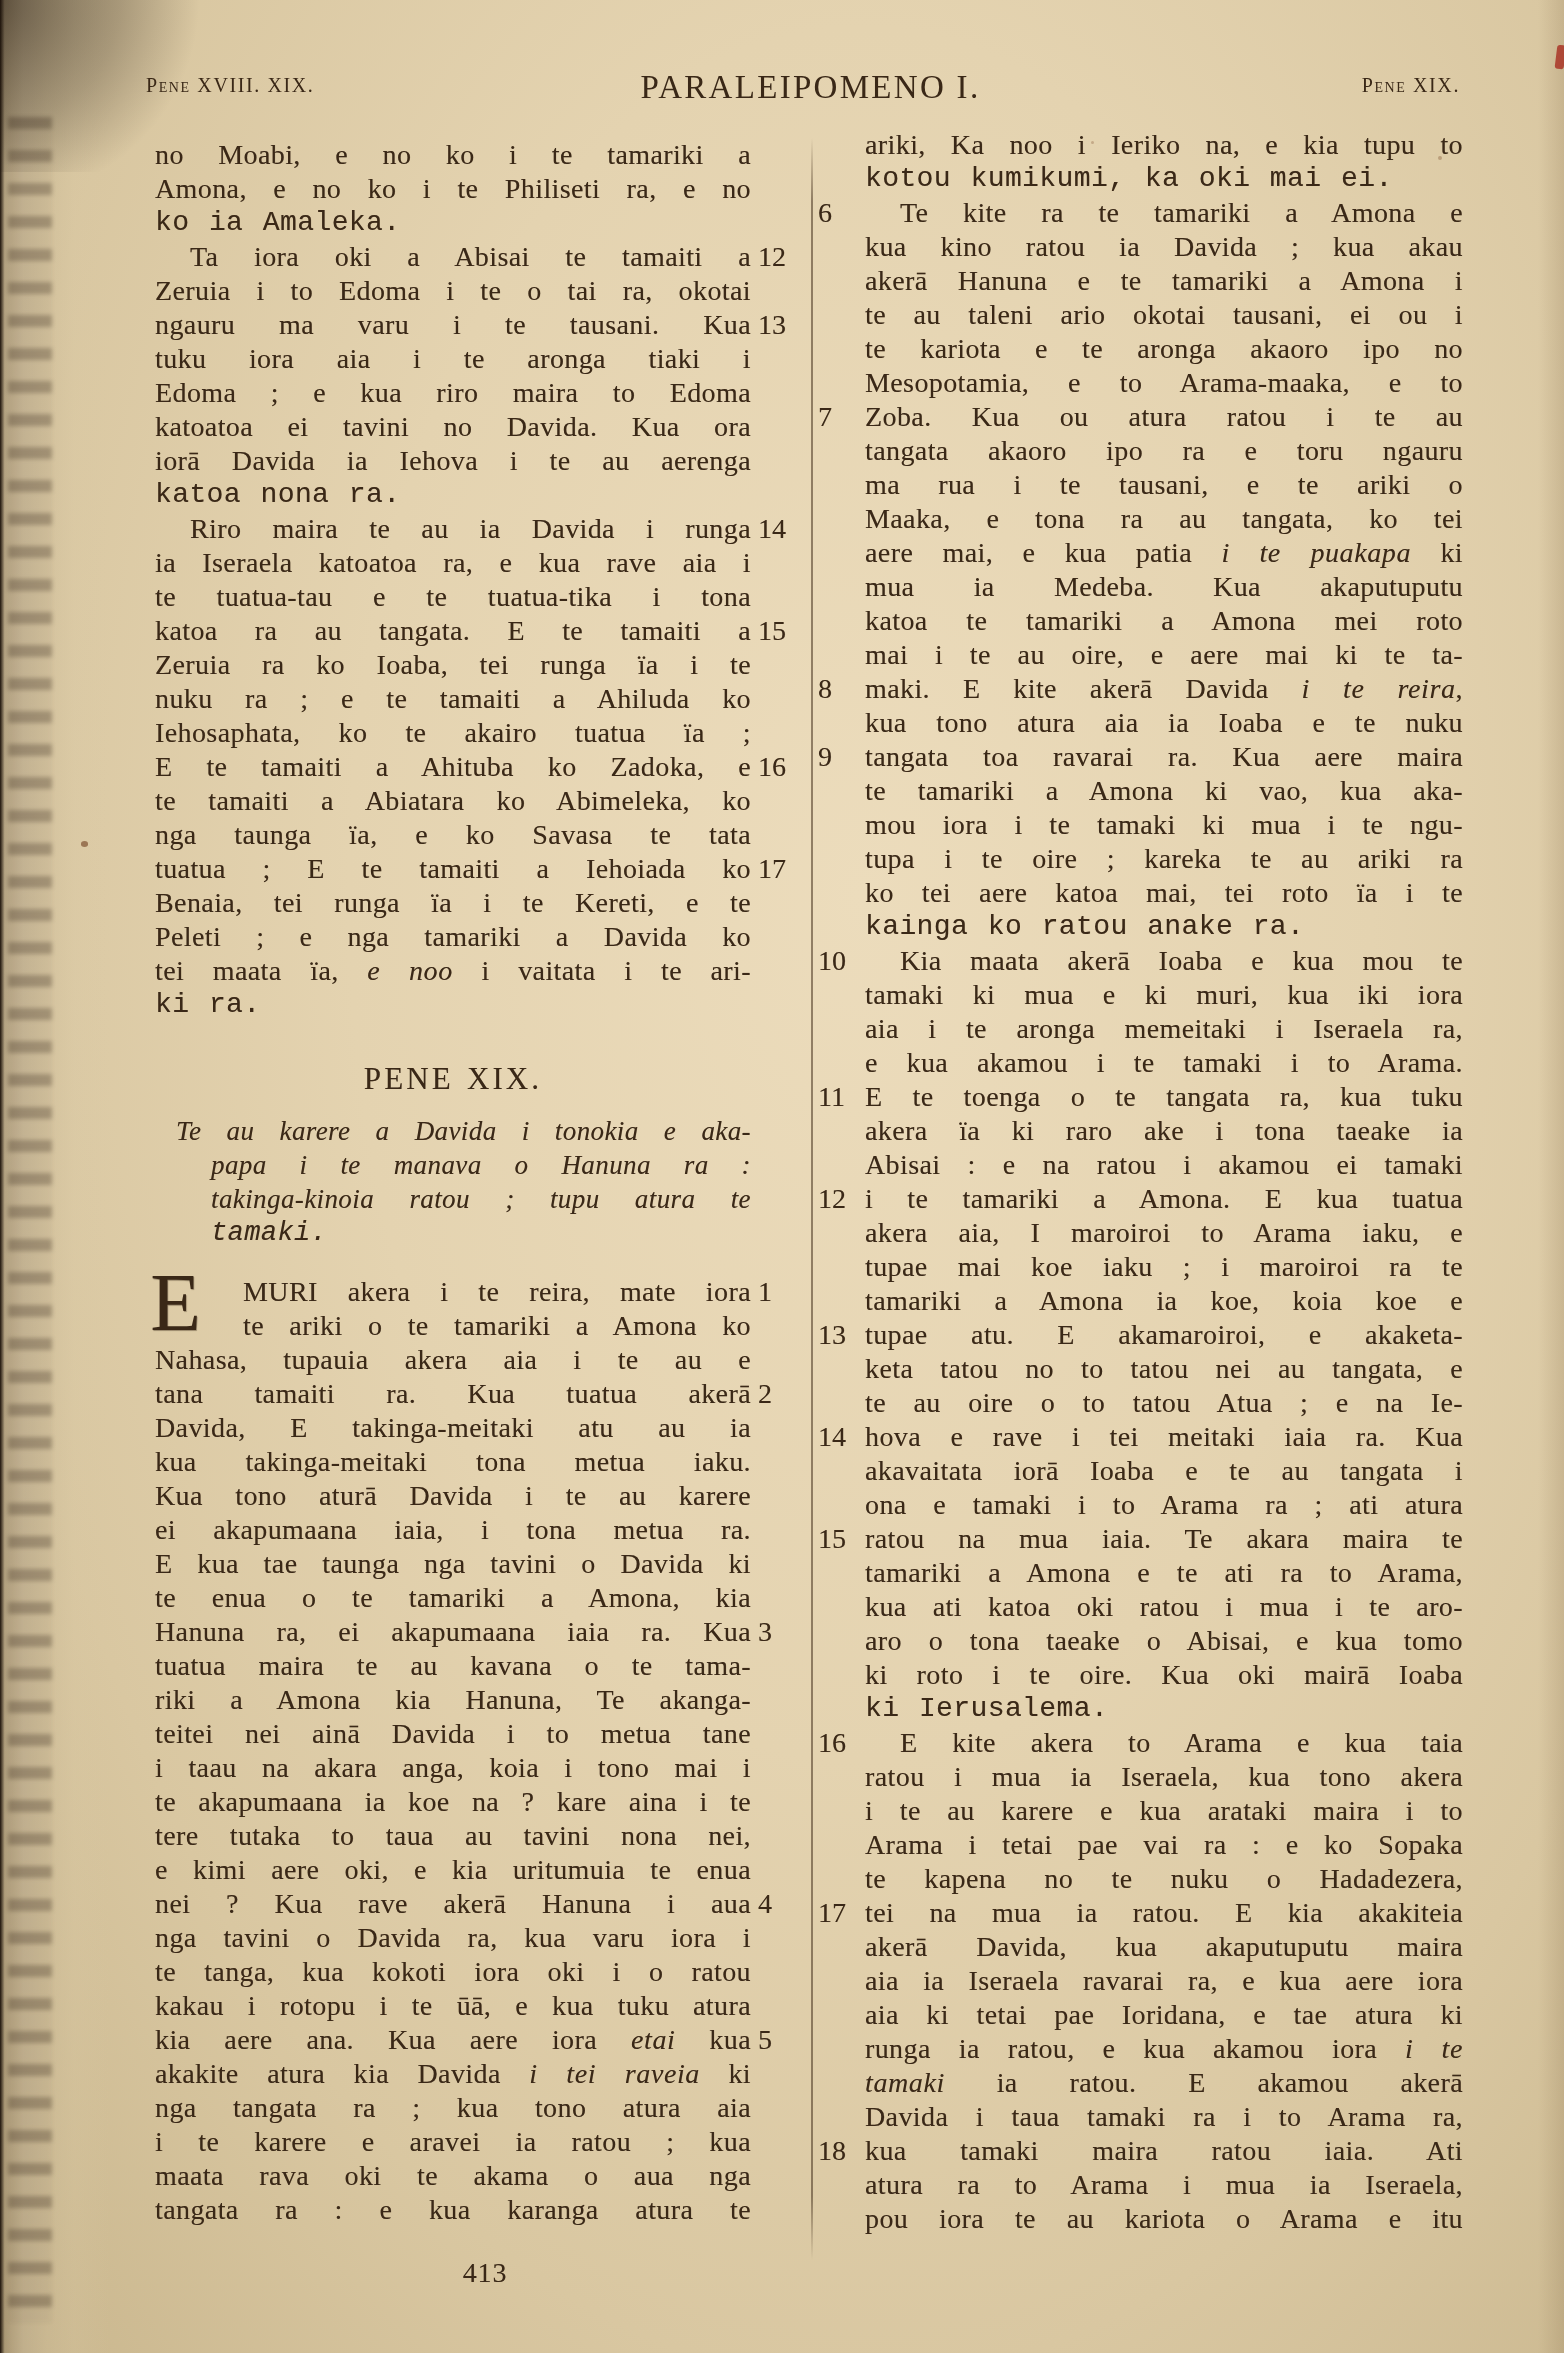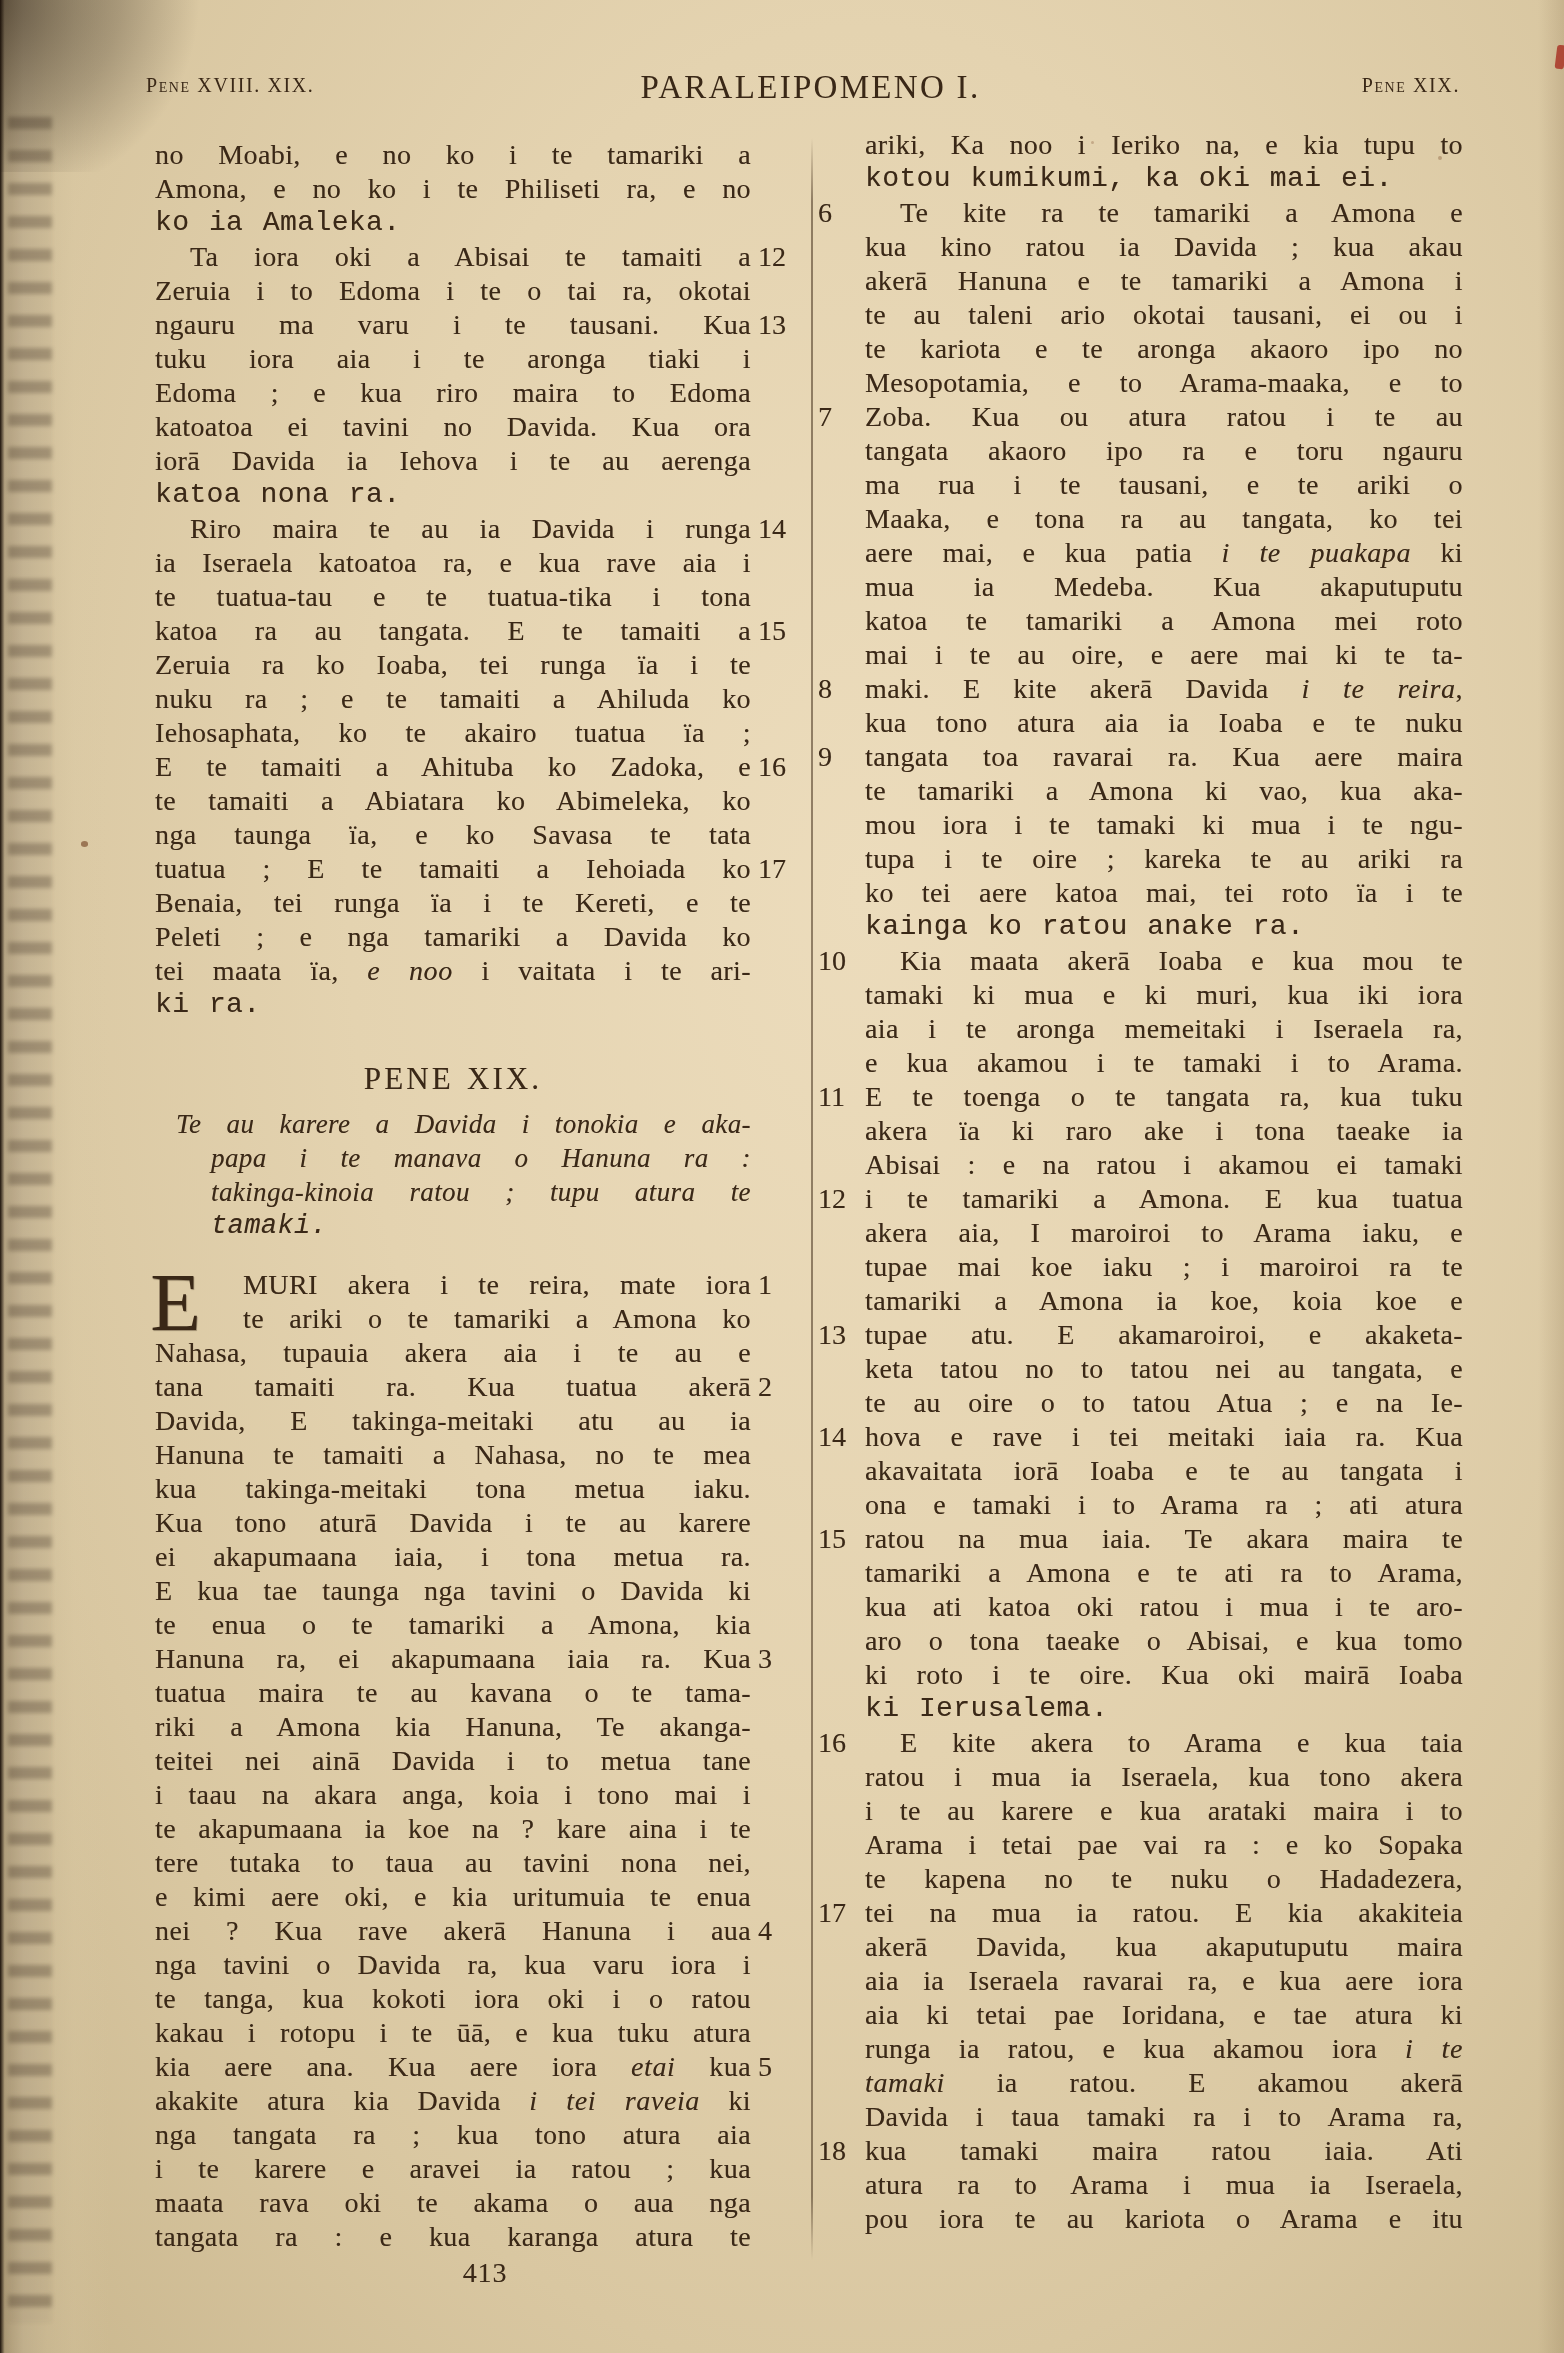--- a/index.html
+++ b/index.html
@@ -39,7 +39,7 @@
   .vr{position:absolute;left:-47px;top:0;width:41px;text-align:center;letter-spacing:0;}
   .chapter-heading{height:34px;margin-top:38px;text-align:center;text-align-last:center;
     font-size:31px;letter-spacing:3.1px;}
-  .summary{margin-top:14px;font-style:italic;font-size:27px;}
+  .summary{margin-top:21px;font-style:italic;font-size:27px;}
   .summary .ln{height:34px;padding-left:56px;}
   .summary .ln.first{padding-left:21px;}
   .b2{margin-top:24px;position:relative;}

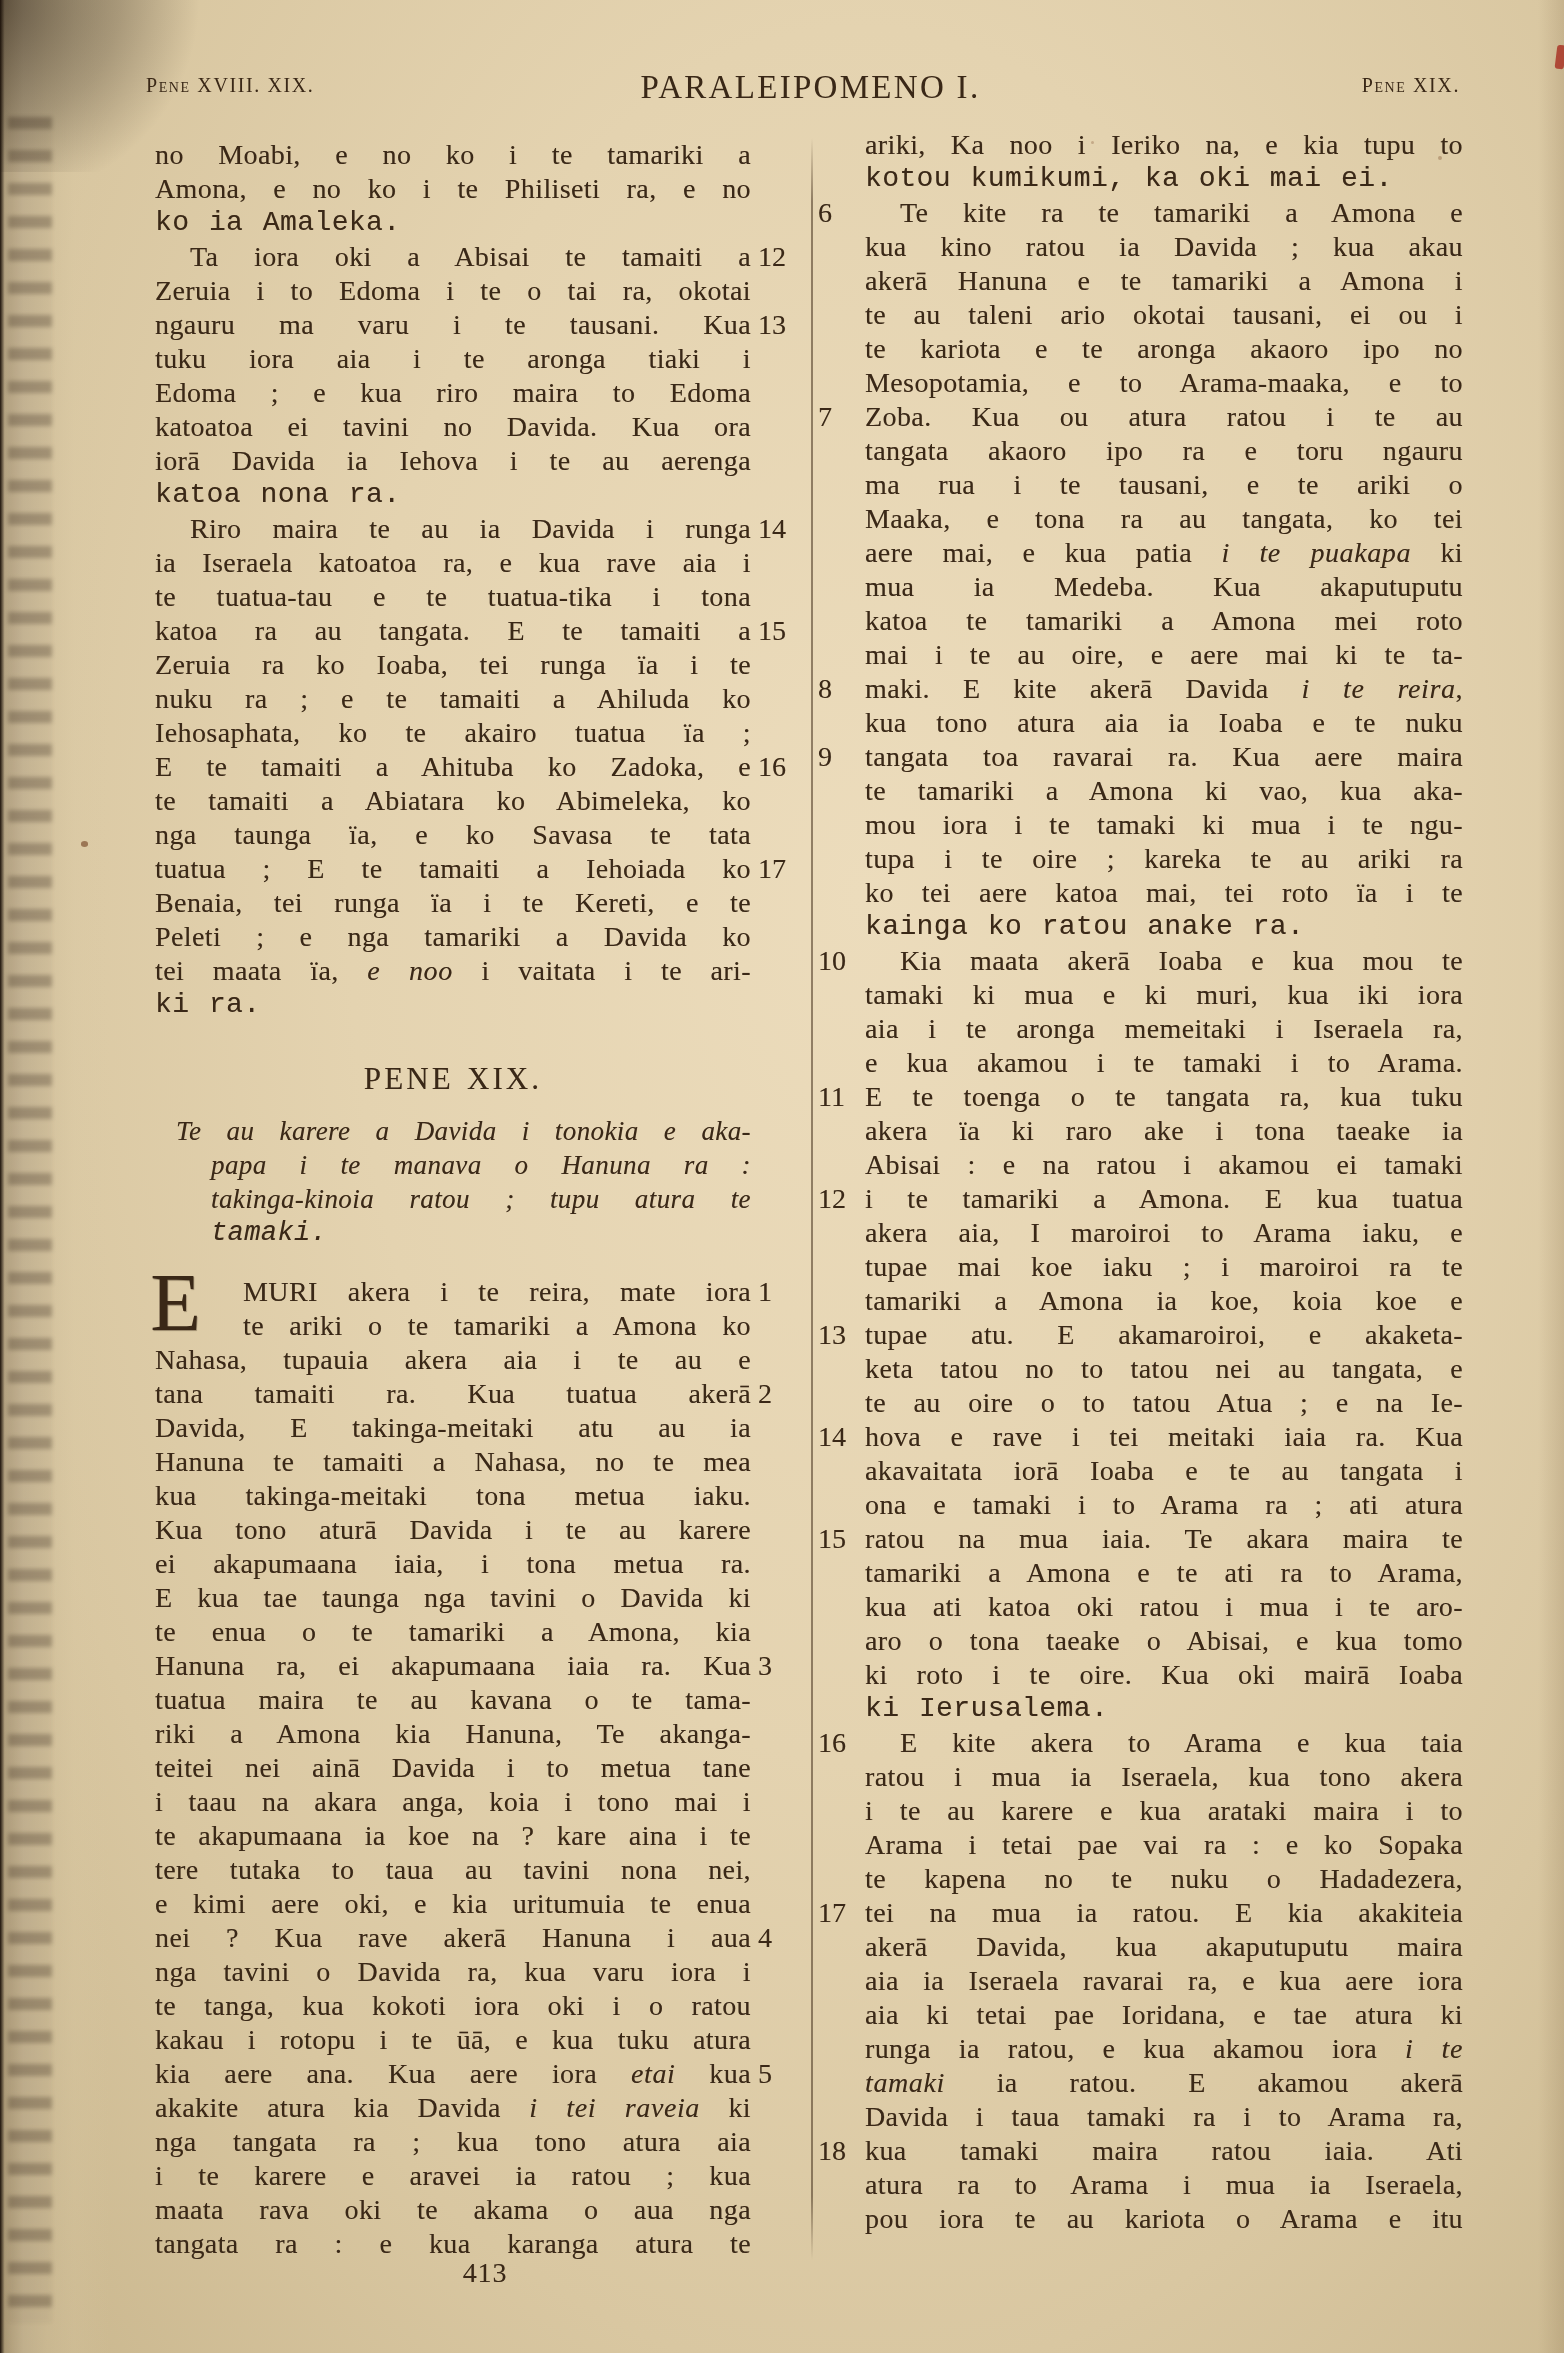--- a/index.html
+++ b/index.html
@@ -116,7 +116,6 @@
         <div class="ln"><span>Nahasa, tupauia akera aia i te au e</span></div>
         <div class="ln"><span>tana tamaiti ra. Kua tuatua akerā</span><span class="vl">2</span></div>
         <div class="ln"><span>Davida, E takinga-meitaki atu au ia</span></div>
-        <div class="ln"><span>Hanuna te tamaiti a Nahasa, no te mea</span></div>
         <div class="ln"><span>kua takinga-meitaki tona metua iaku.</span></div>
         <div class="ln"><span>Kua tono aturā Davida i te au karere</span></div>
         <div class="ln"><span>ei akapumaana iaia, i tona metua ra.</span></div>

